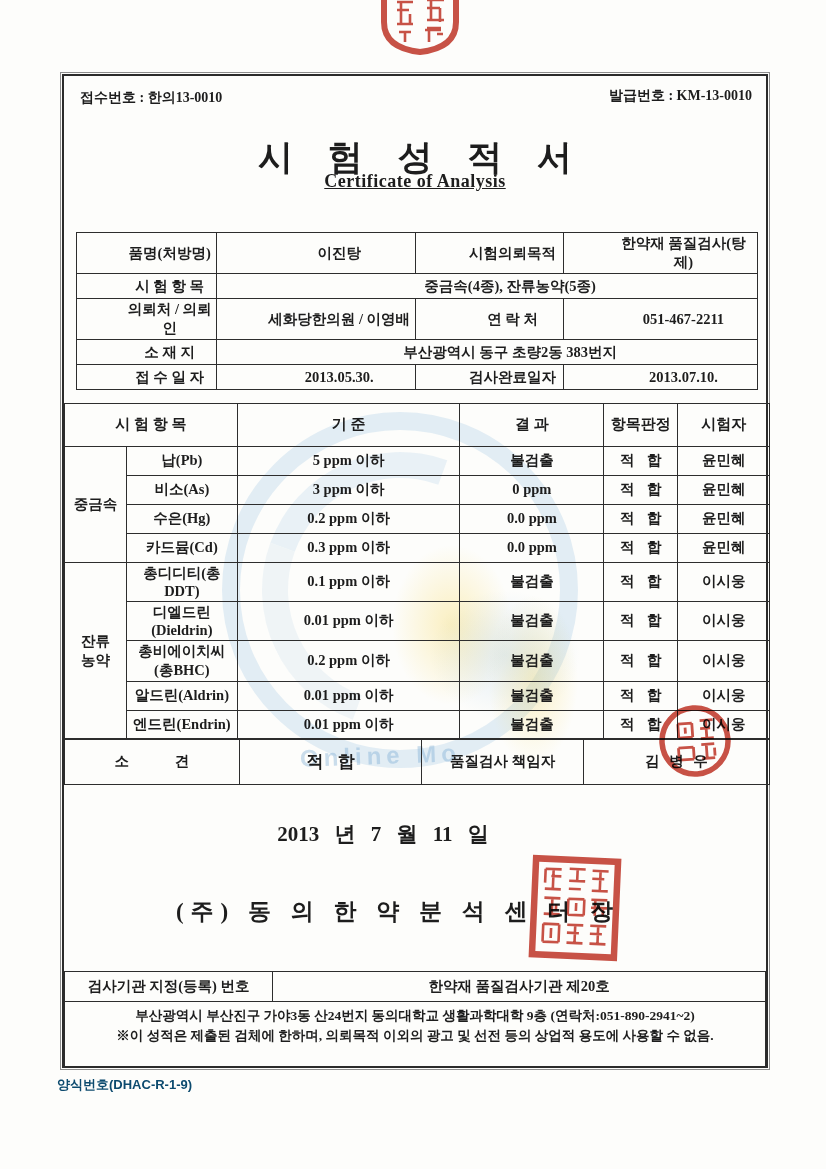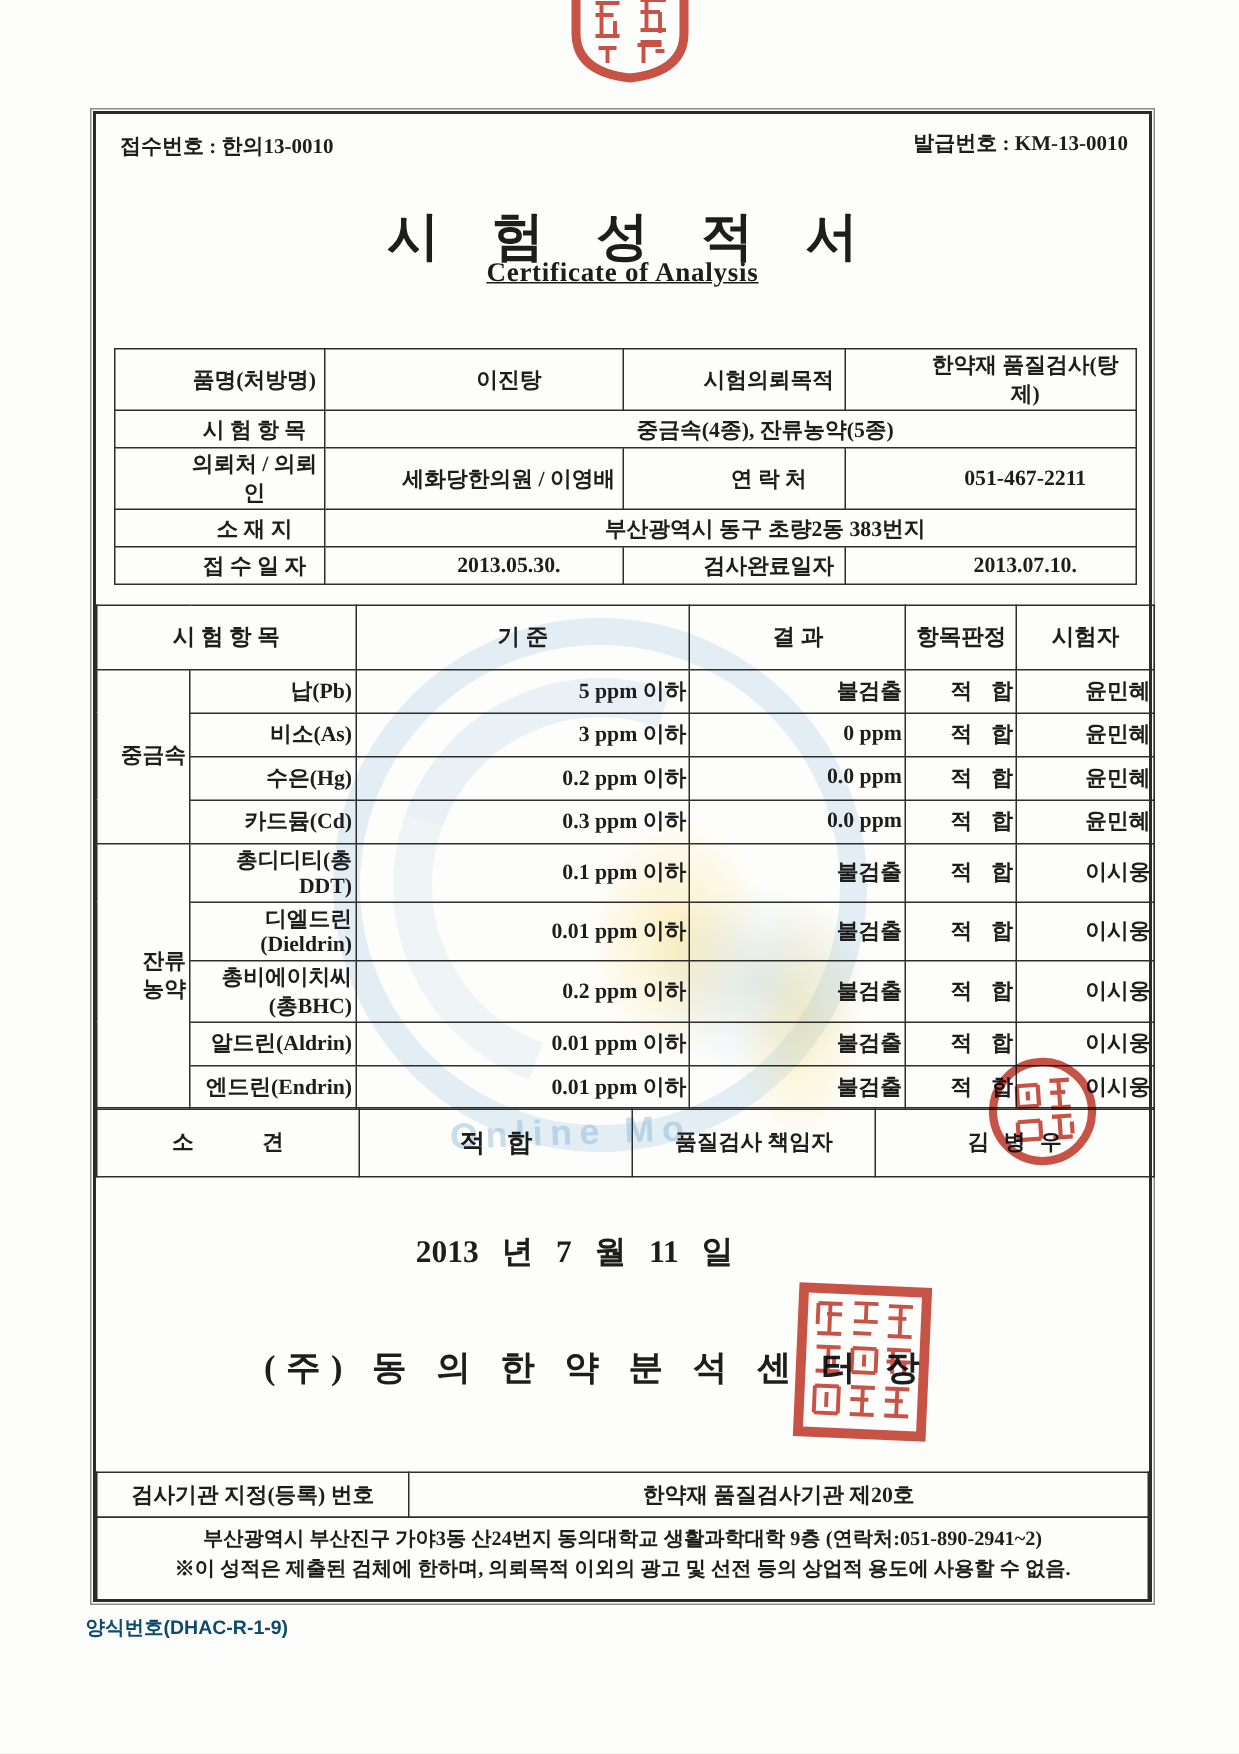--- a/index.html
+++ b/index.html
@@ -58,7 +58,7 @@
   .results-wrap { left:0; top:328px; width:706px; }
   .results-wrap table { margin-top:-1.5px; }
   .results-wrap .hdr td { height:43px; font-size:15px; }
-  .results-wrap .r td { height:29px;text-align:right; }
+  .results-wrap .r td { height:29px; }
   .group-cell { white-space:pre-line; line-height:1.25; }
   .judg { word-spacing:9px; }
   .op td { height:46px; }

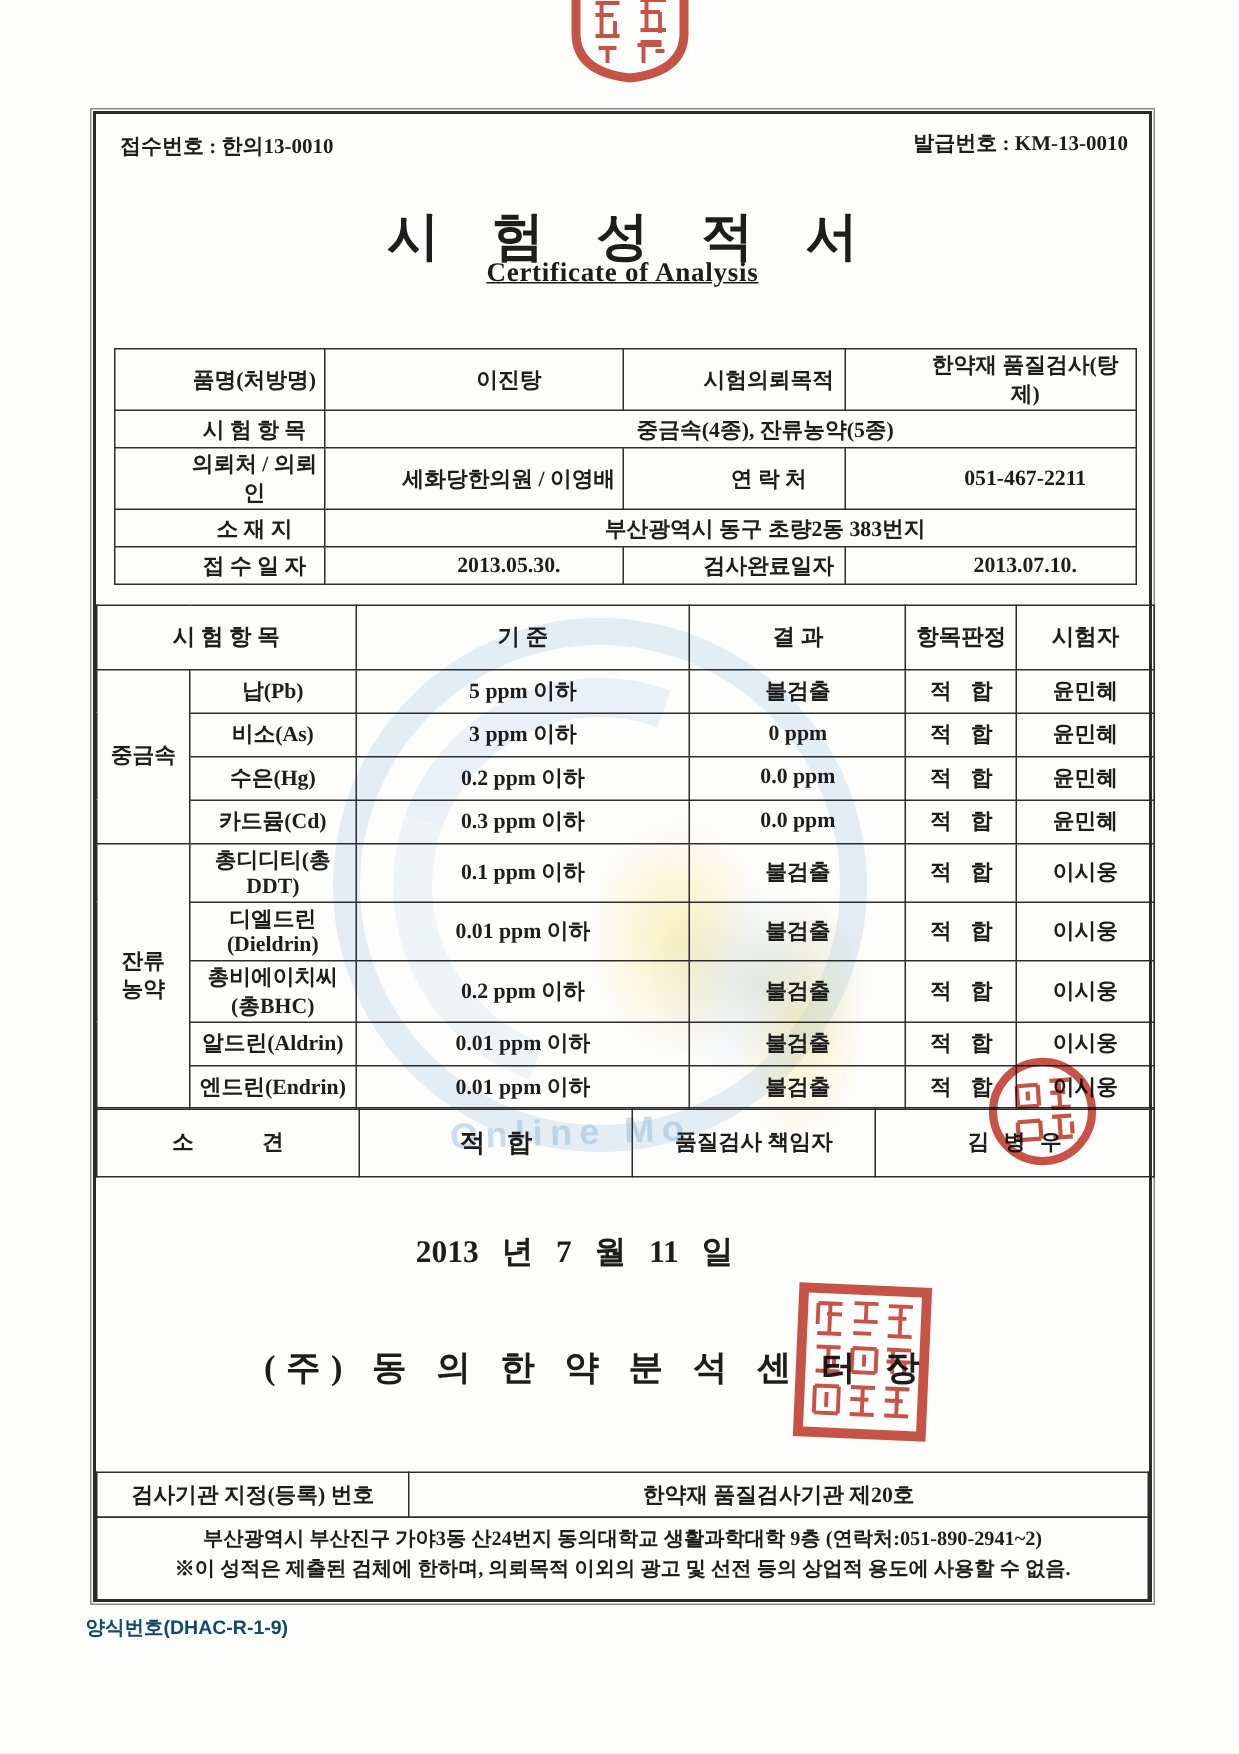--- a/index.html
+++ b/index.html
@@ -74,7 +74,7 @@
   .bottom-wrap { left:0; right:0; bottom:0; }
   .bottom-wrap td { height:30px; }
   .addr-box { border:1.5px solid #2d2d2d; border-bottom:none; margin-top:-1.5px;
-    padding:4px 6px 10px; text-align:center; }
+    padding:4px 6px 20px; text-align:center; }
   .addr-line { font-size:13.5px; line-height:1.5; }
 
   .form-no { left:57px; top:1076px; font-family:"Liberation Sans",sans-serif;

